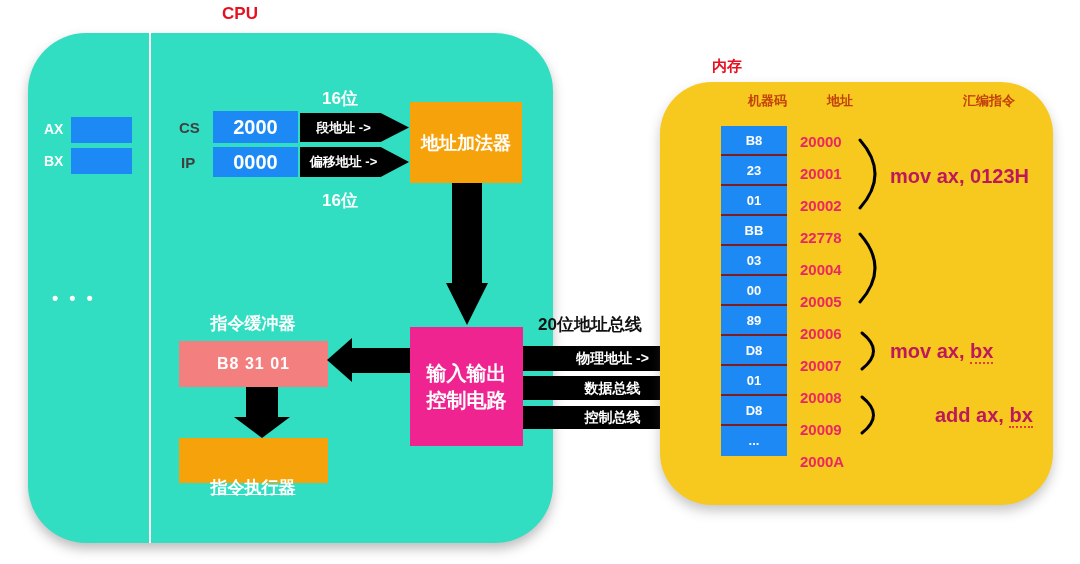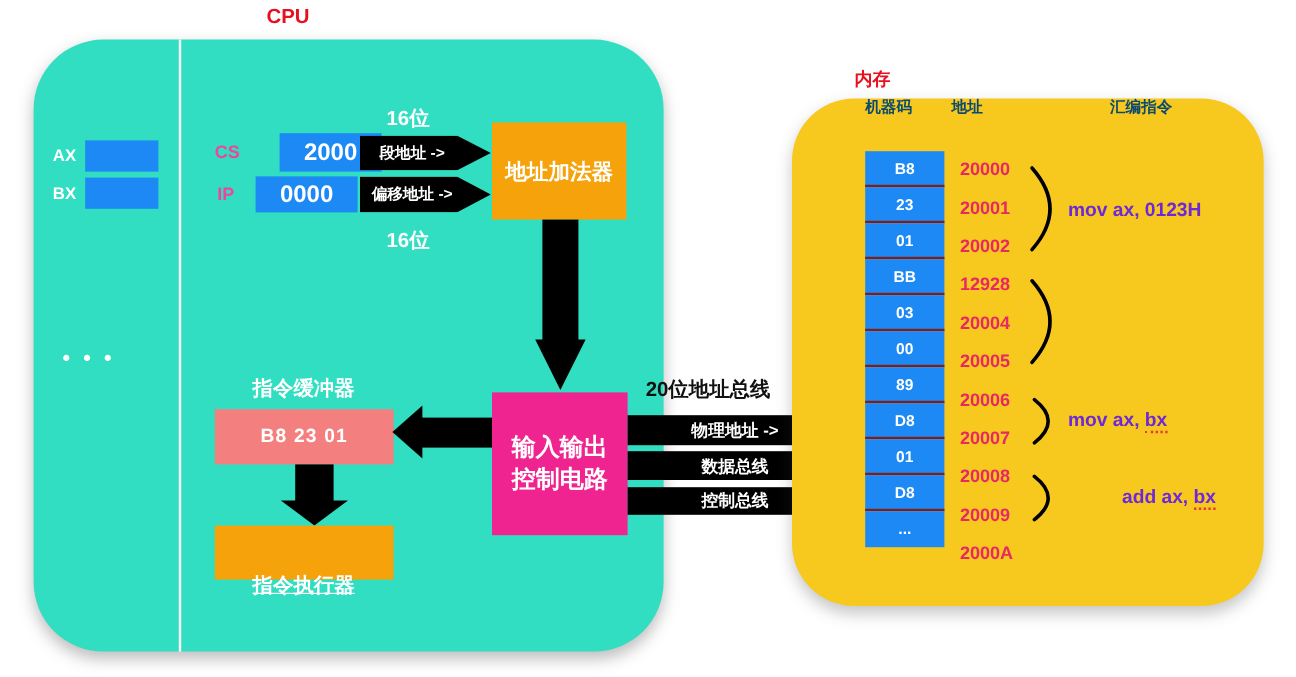--- a/index.html
+++ b/index.html
@@ -75,7 +75,7 @@
   .mem-title { left:712px; top:57px; color:#E8101E; font-weight:bold; font-size:15px; }
   .mem-box { left:660px; top:82px; width:393px; height:423px; background:#F7C81D;
              border-radius:52px; box-shadow:0 6px 12px rgba(70,70,70,.3); }
-  .mem-header { top:80px; color:#0c4a6e; font-weight:bold; font-size:13px; text-align:left; }
+  .mem-header { top:92px; color:#c2410c; font-weight:bold; font-size:13px; text-align:right; }
   .mh-code { left:721px; width:66px; }
   .mh-addr { left:793px; width:60px; }
   .mh-asm { left:925px; width:90px; }

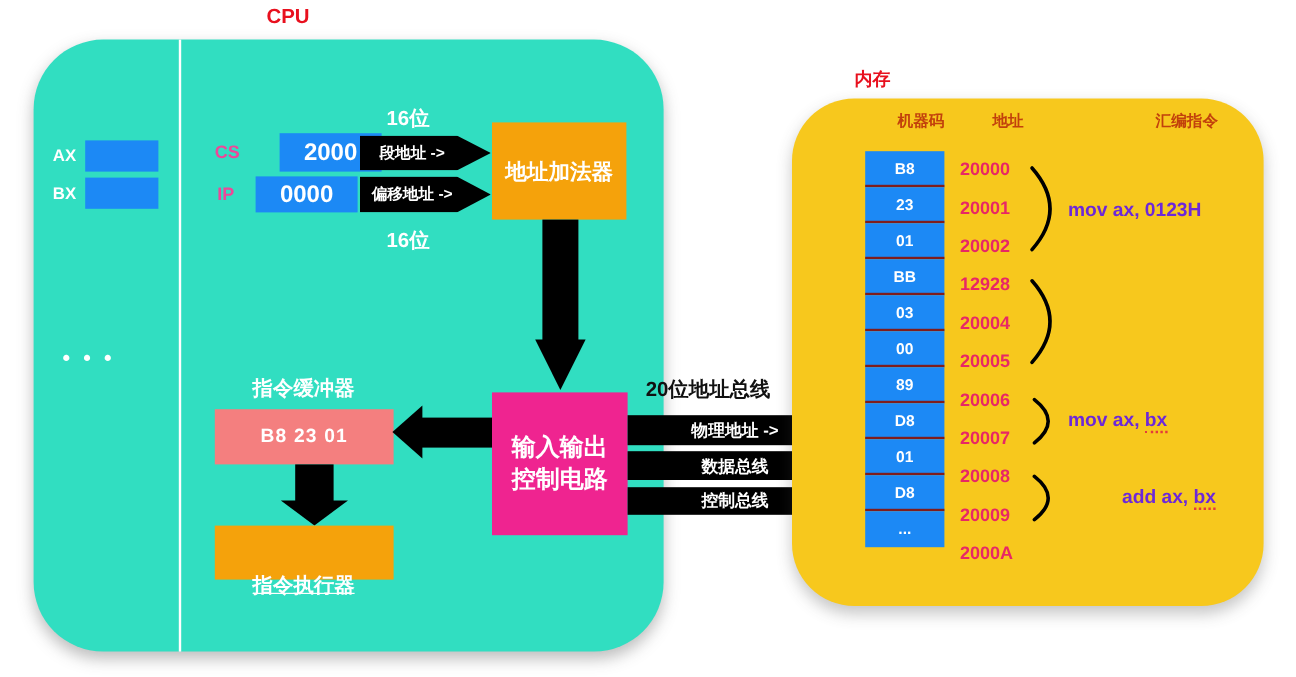--- a/index.html
+++ b/index.html
@@ -19,7 +19,7 @@
   .blue-box { background:#1C89F5; color:#fff; text-align:center; }
   .ax-box { left:71px; top:117px; width:61px; height:26px; }
   .bx-box { left:71px; top:148px; width:61px; height:26px; }
-  .seg-label { color:#ec4899; font-weight:bold; font-size:15px; }
+  .seg-label { color:#404040; font-weight:bold; font-size:15px; }
   .cs-box { left:213px; top:111px; width:85px; height:32px; font-size:20px; font-weight:600; line-height:32px;margin-left:20px; }
   .ip-box { left:213px; top:147px; width:85px; height:30px; font-size:20px; font-weight:600; line-height:30px; }
   .dots { left:52px; top:288px; width:80px; color:#fff; font-size:18px;

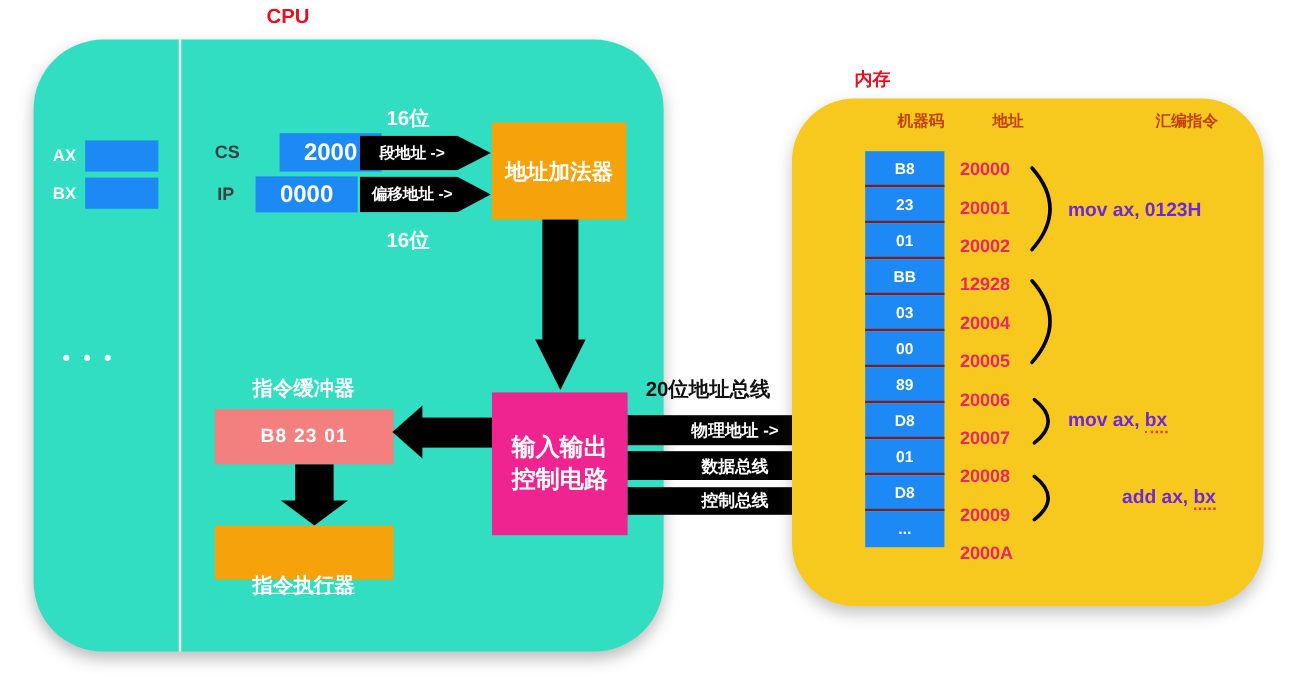--- a/index.html
+++ b/index.html
@@ -20,7 +20,7 @@
   .ax-box { left:71px; top:117px; width:61px; height:26px; }
   .bx-box { left:71px; top:148px; width:61px; height:26px; }
   .seg-label { color:#404040; font-weight:bold; font-size:15px; }
-  .cs-box { left:213px; top:111px; width:85px; height:32px; font-size:20px; font-weight:600; line-height:32px;margin-left:20px; }
+  .cs-box { left:213px; top:111px; width:85px; height:32px; font-size:20px; font-weight:600; line-height:32px; }
   .ip-box { left:213px; top:147px; width:85px; height:30px; font-size:20px; font-weight:600; line-height:30px; }
   .dots { left:52px; top:288px; width:80px; color:#fff; font-size:18px;
           font-weight:bold; letter-spacing:11px; }

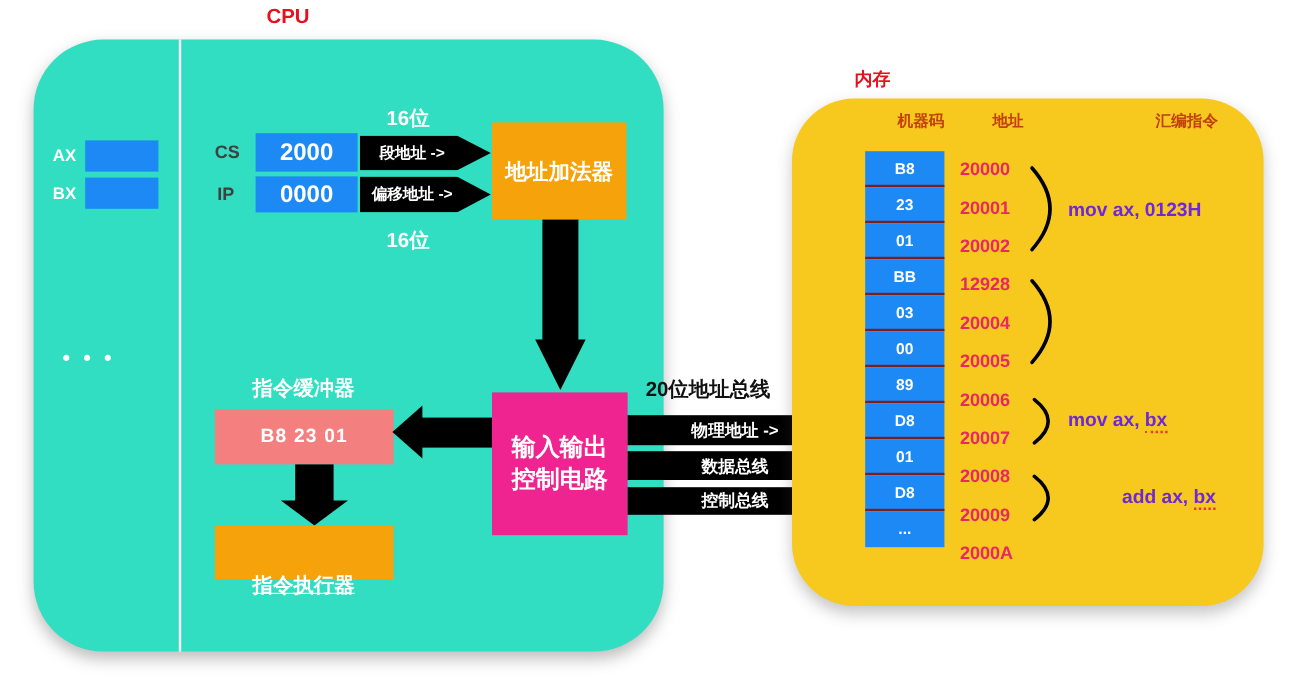--- a/index.html
+++ b/index.html
@@ -90,7 +90,7 @@
   .mem-addr { height:32px; line-height:32px; color:#E82765; font-weight:bold; font-size:15px; }
 
   .brace { stroke:#000; stroke-width:3; fill:none; stroke-linecap:round; }
-  .asm { left:890px; height:24px; line-height:24px; color:#6d28d9; font-weight:bold; font-size:16px; white-space:pre; }
+  .asm { left:890px; height:24px; line-height:24px; color:#be185d; font-weight:bold; font-size:20px; white-space:pre; }
   .asm-1 { top:164px; } .asm-2 { top:258px; } .asm-3 { top:339px; } .asm-4 { top:403px;margin-left:45px; }
   .misspell { border-bottom:2px dotted #E43B3B; }
 </style>

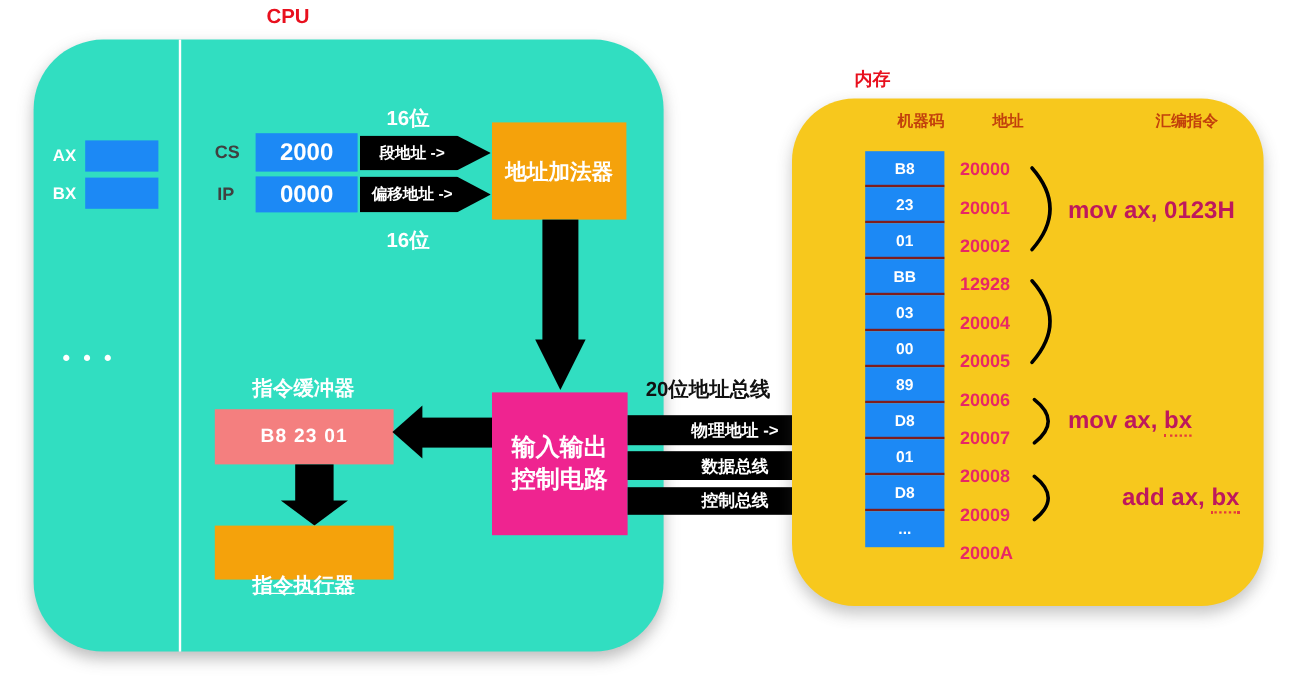--- a/index.html
+++ b/index.html
@@ -165,7 +165,7 @@
     <div class="mem-addr">20000</div>
     <div class="mem-addr">20001</div>
     <div class="mem-addr">20002</div>
-    <div class="mem-addr">12928</div>
+    <div class="mem-addr">22778</div>
     <div class="mem-addr">20004</div>
     <div class="mem-addr">20005</div>
     <div class="mem-addr">20006</div>

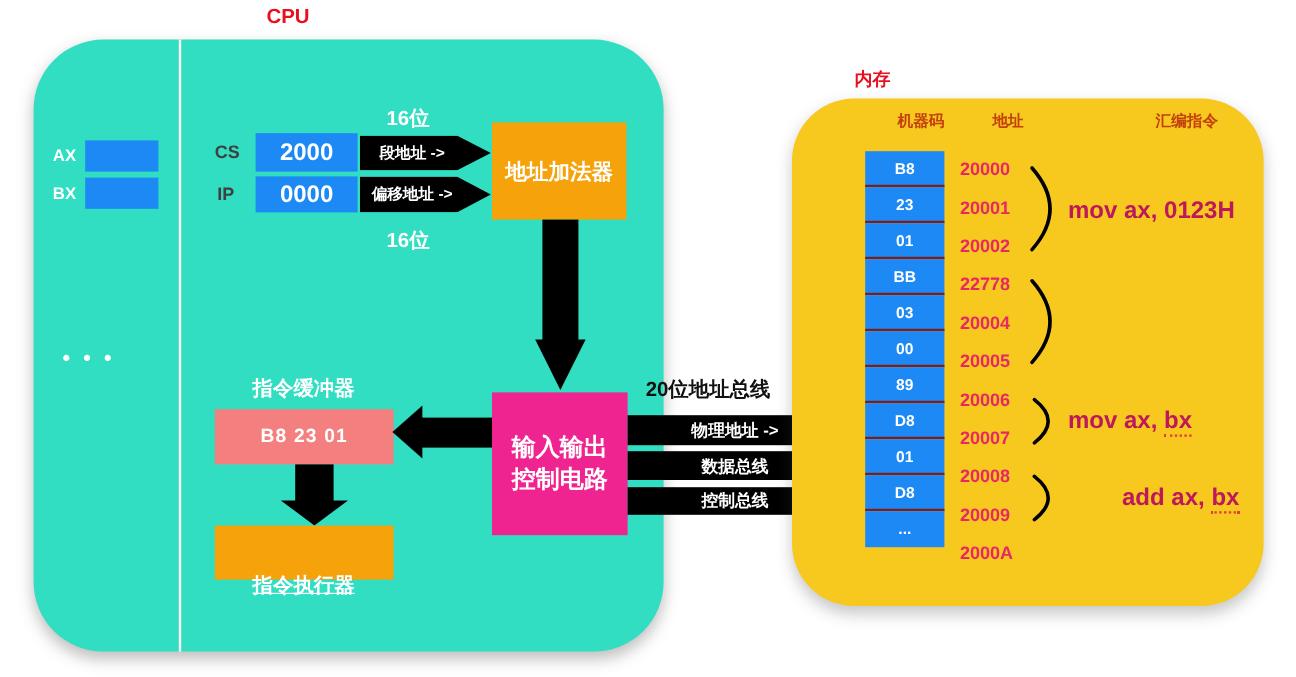--- a/index.html
+++ b/index.html
@@ -128,7 +128,7 @@
   </div>
 
   <div class="abs buffer-title">指令缓冲器</div>
-  <div class="abs buffer-box">B8 23 01</div>
+  <div class="abs buffer-box">B8 31 01</div>
   <div class="abs larrow-bar"></div>
   <div class="abs larrow-head"></div>
   <div class="abs dbar2"></div>

